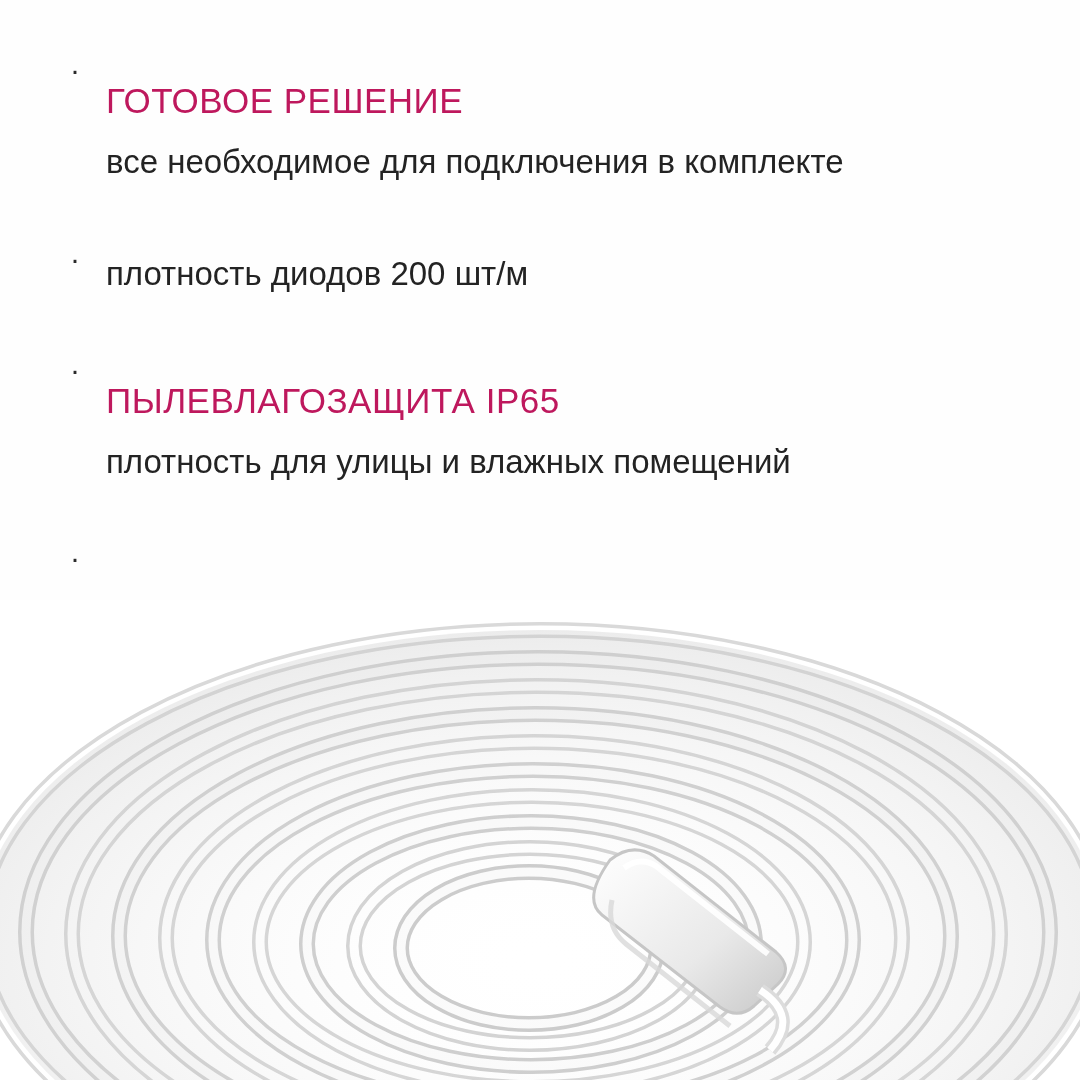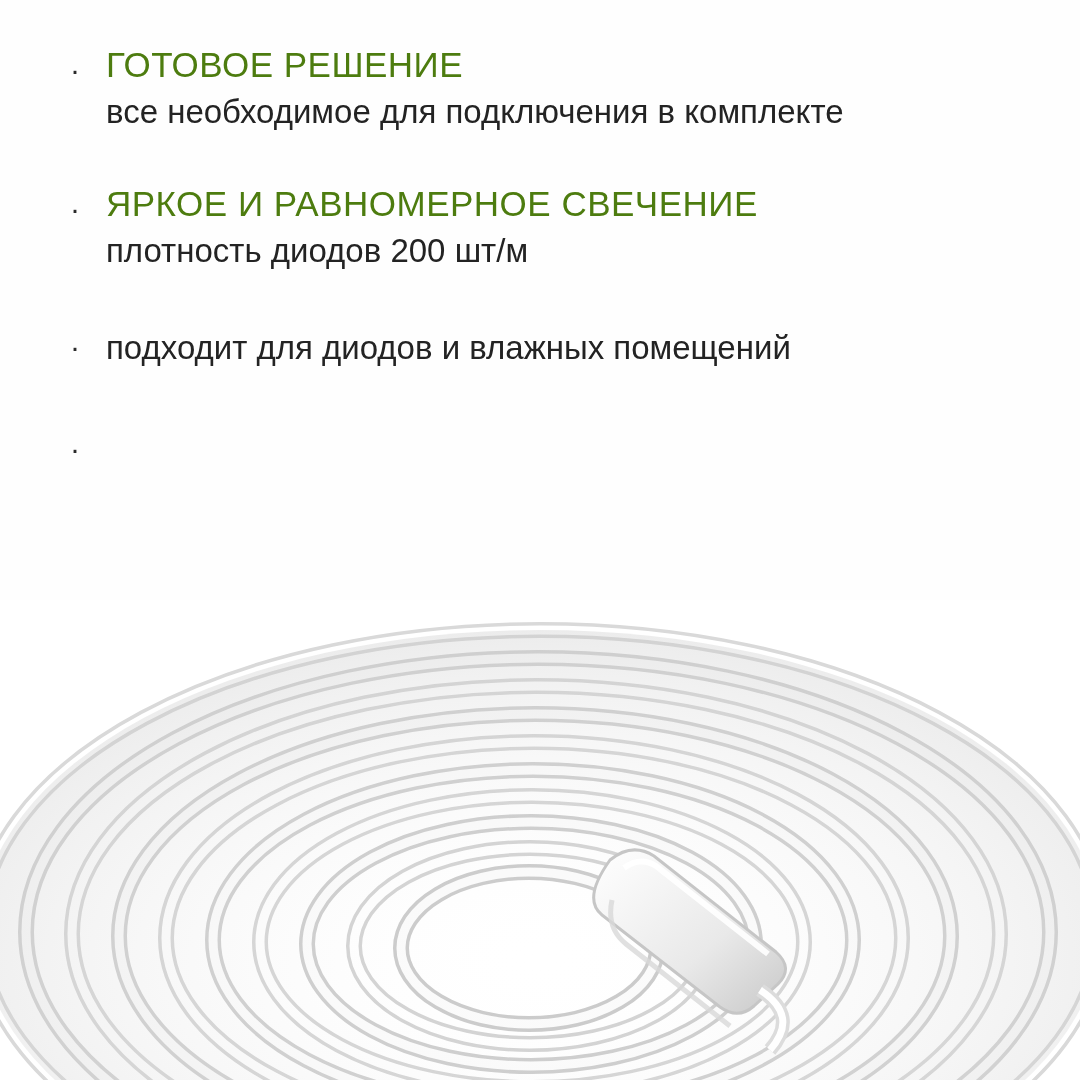--- a/index.html
+++ b/index.html
@@ -54,11 +54,12 @@
   .feature-title {
     font-size: 35px;
     letter-spacing: 0.5px;
-    color: #4d7c0f;
+    color: #be185d;
     line-height: 1.18;
     font-weight: 400;
     text-transform: uppercase;
     white-space: nowrap;
+    margin-top: 36px;
   }
 
   .feature-sub {

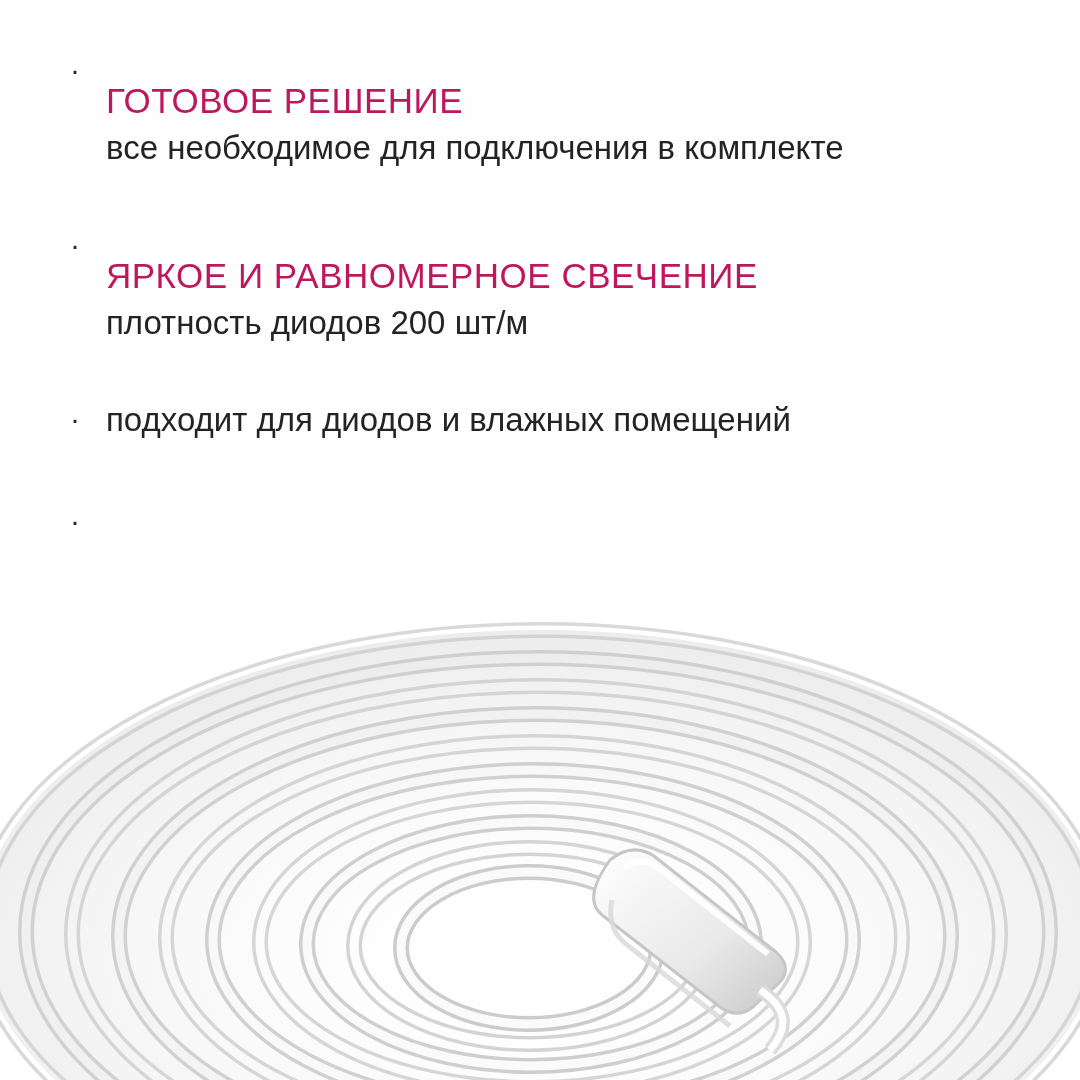--- a/index.html
+++ b/index.html
@@ -67,7 +67,7 @@
     color: #232323;
     line-height: 1.25;
     font-weight: 400;
-    margin-top: 6px;
+    margin-top: 20px;
     white-space: nowrap;
   }
 

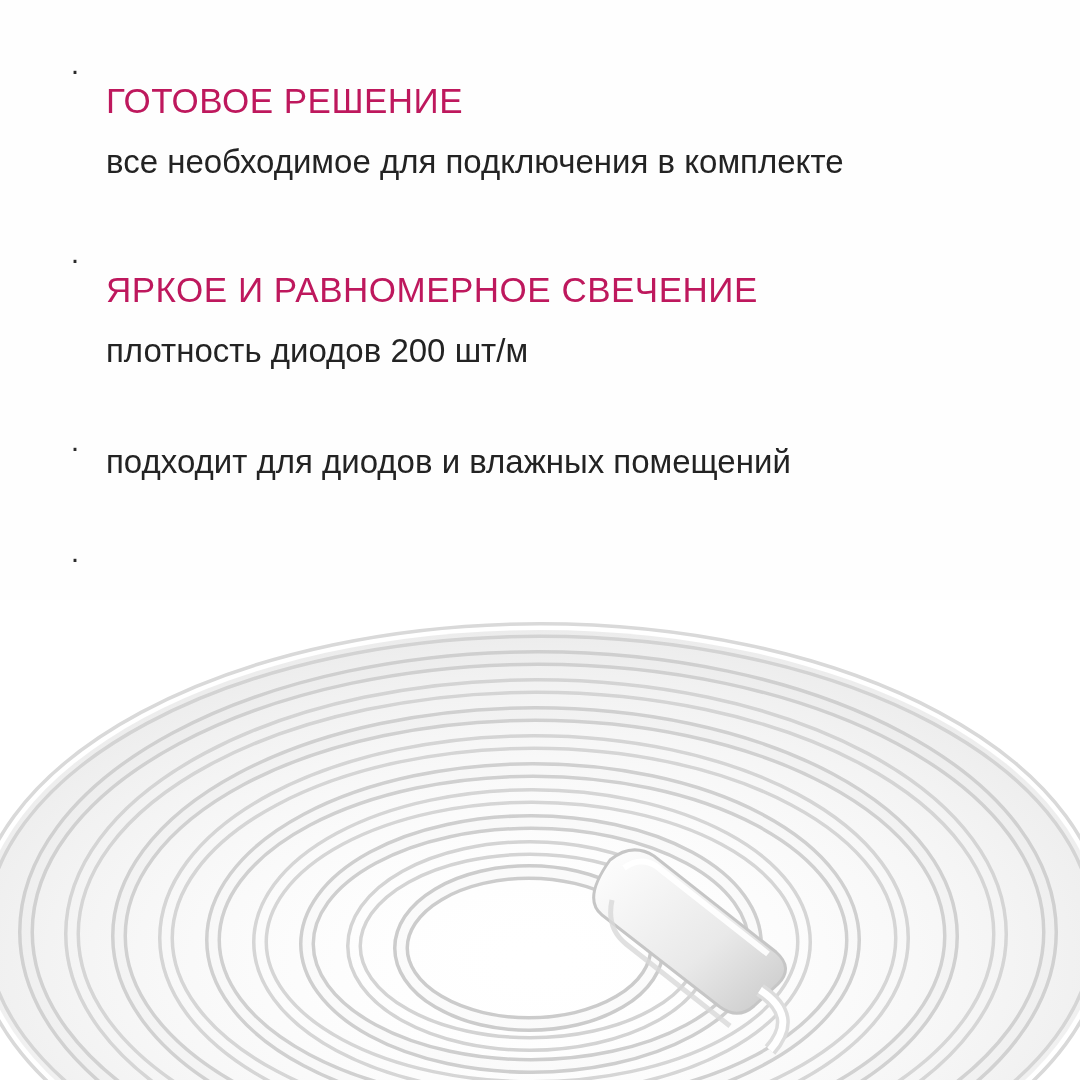--- a/index.html
+++ b/index.html
@@ -103,7 +103,6 @@
     <div class="feature">
       <div class="bullet">·</div>
       <div class="feature-text">
-        <div class="feature-title">ЯРКОЕ И РАВНОМЕРНОЕ СВЕЧЕНИЕ</div>
         <div class="feature-sub">плотность диодов 200 шт/м</div>
       </div>
     </div>

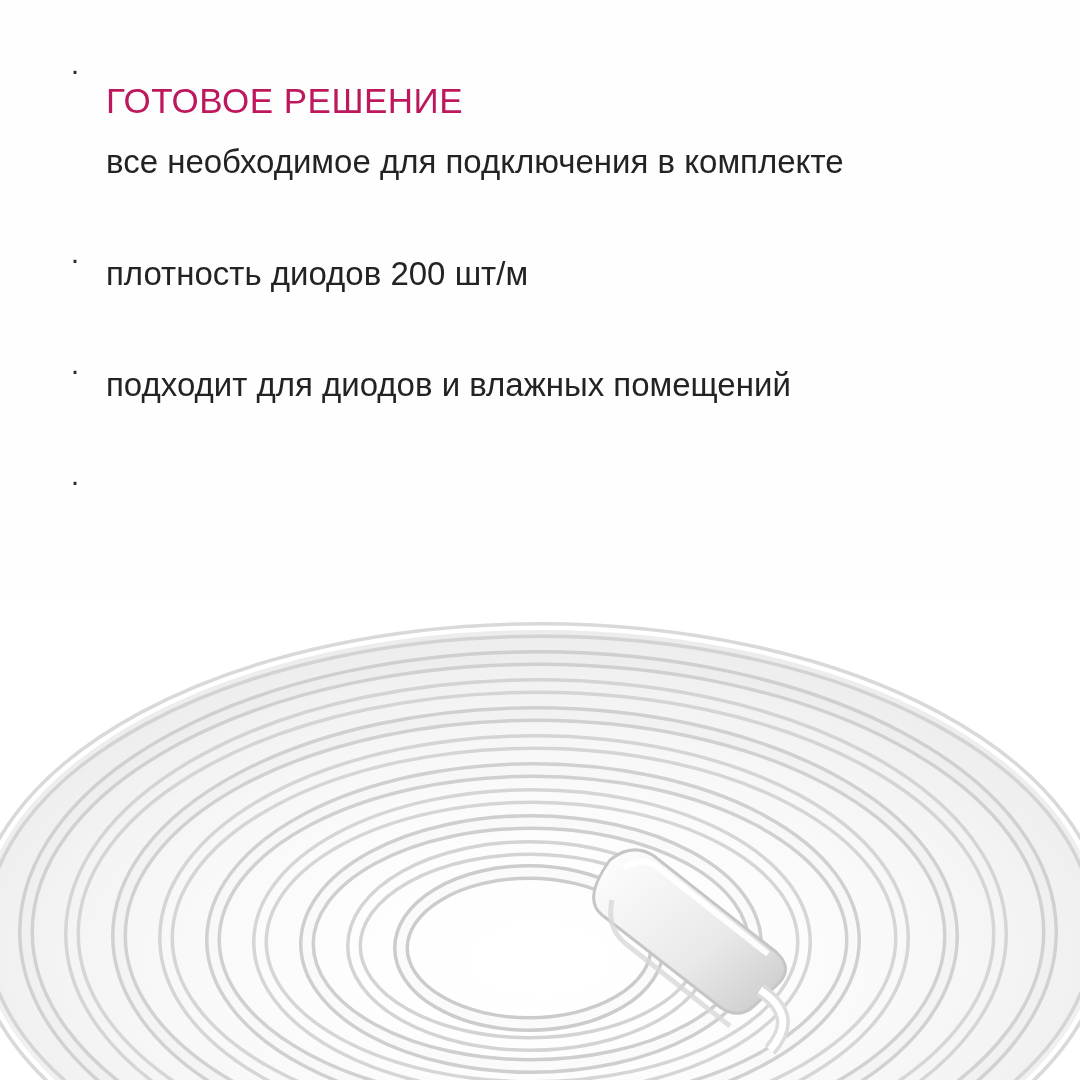--- a/index.html
+++ b/index.html
@@ -110,6 +110,7 @@
     <div class="feature">
       <div class="bullet">·</div>
       <div class="feature-text">
+        <div class="feature-title">ПЫЛЕВЛАГОЗАЩИТА IP65</div>
         <div class="feature-sub">подходит для диодов и влажных помещений</div>
       </div>
     </div>

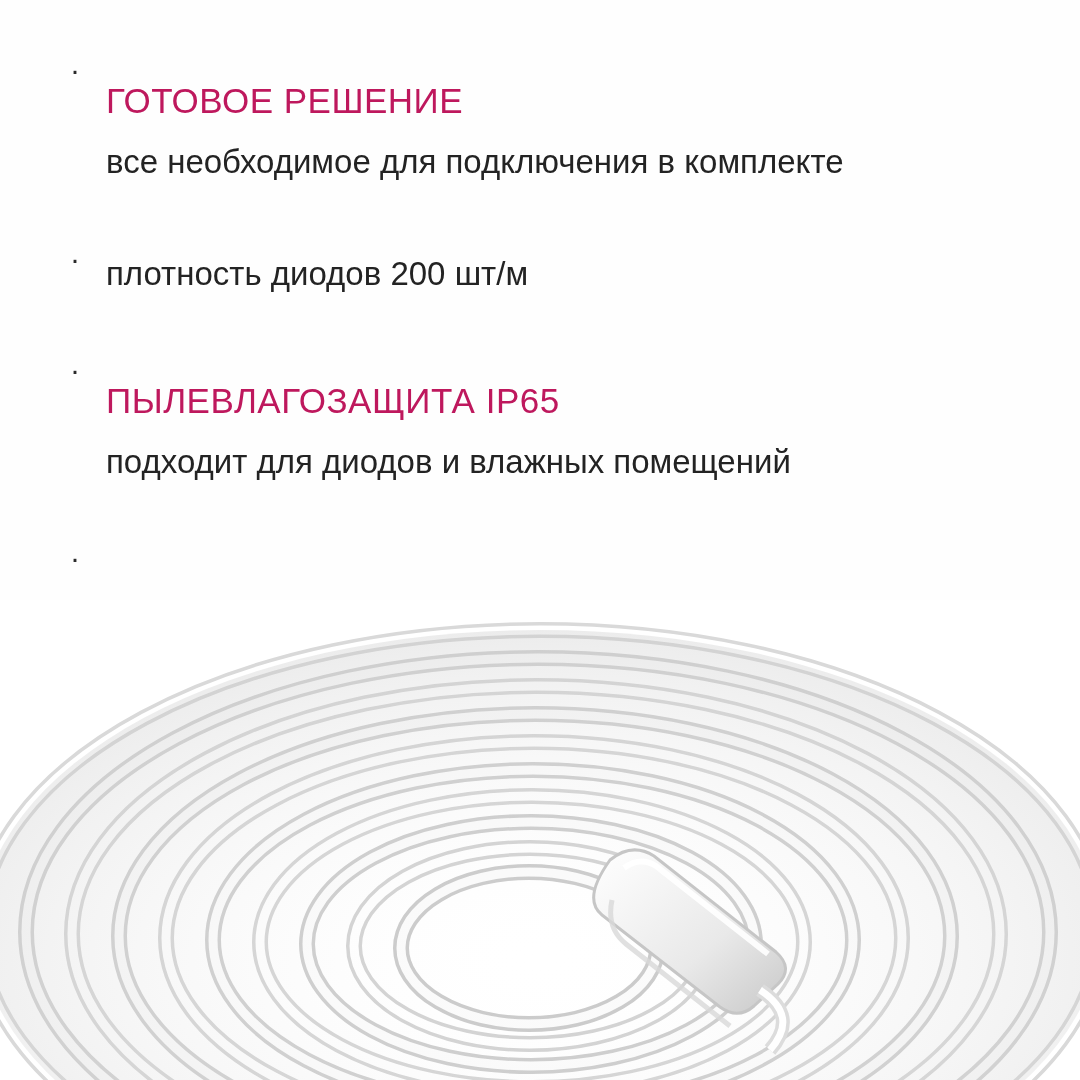--- a/index.html
+++ b/index.html
@@ -111,7 +111,7 @@
       <div class="bullet">·</div>
       <div class="feature-text">
         <div class="feature-title">ПЫЛЕВЛАГОЗАЩИТА IP65</div>
-        <div class="feature-sub">подходит для диодов и влажных помещений</div>
+        <div class="feature-sub">плотность для улицы и влажных помещений</div>
       </div>
     </div>
 

